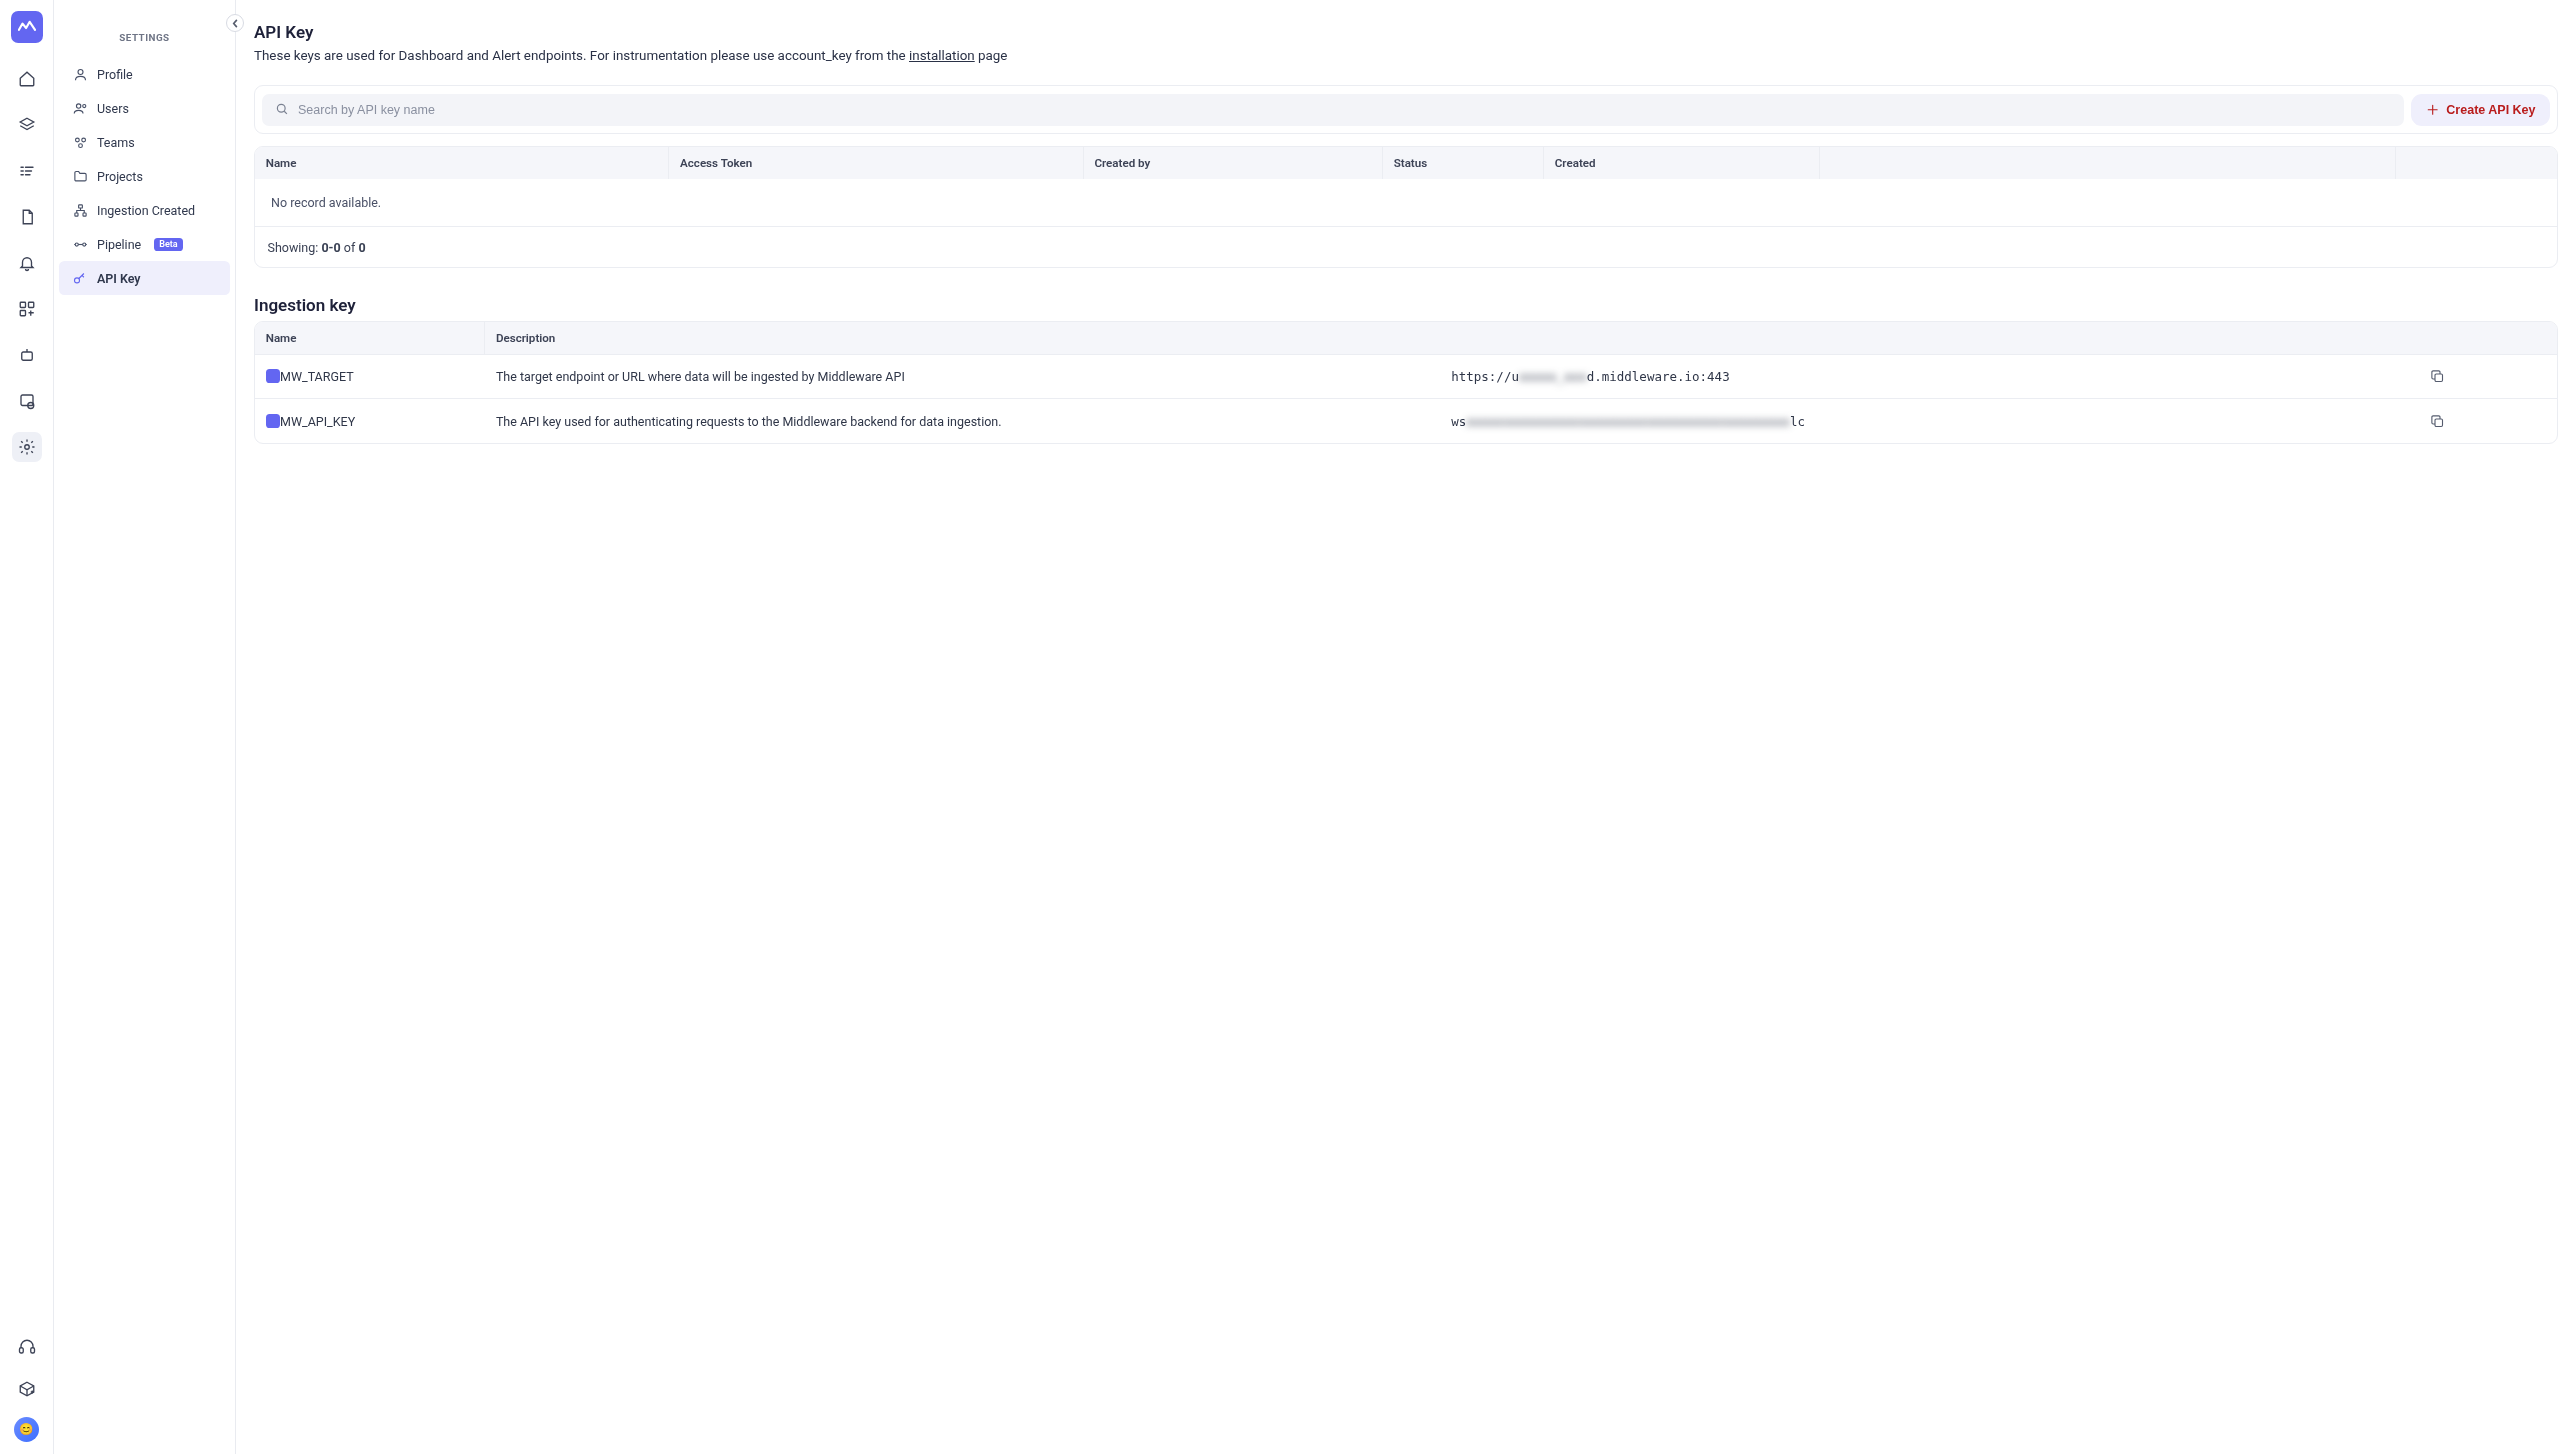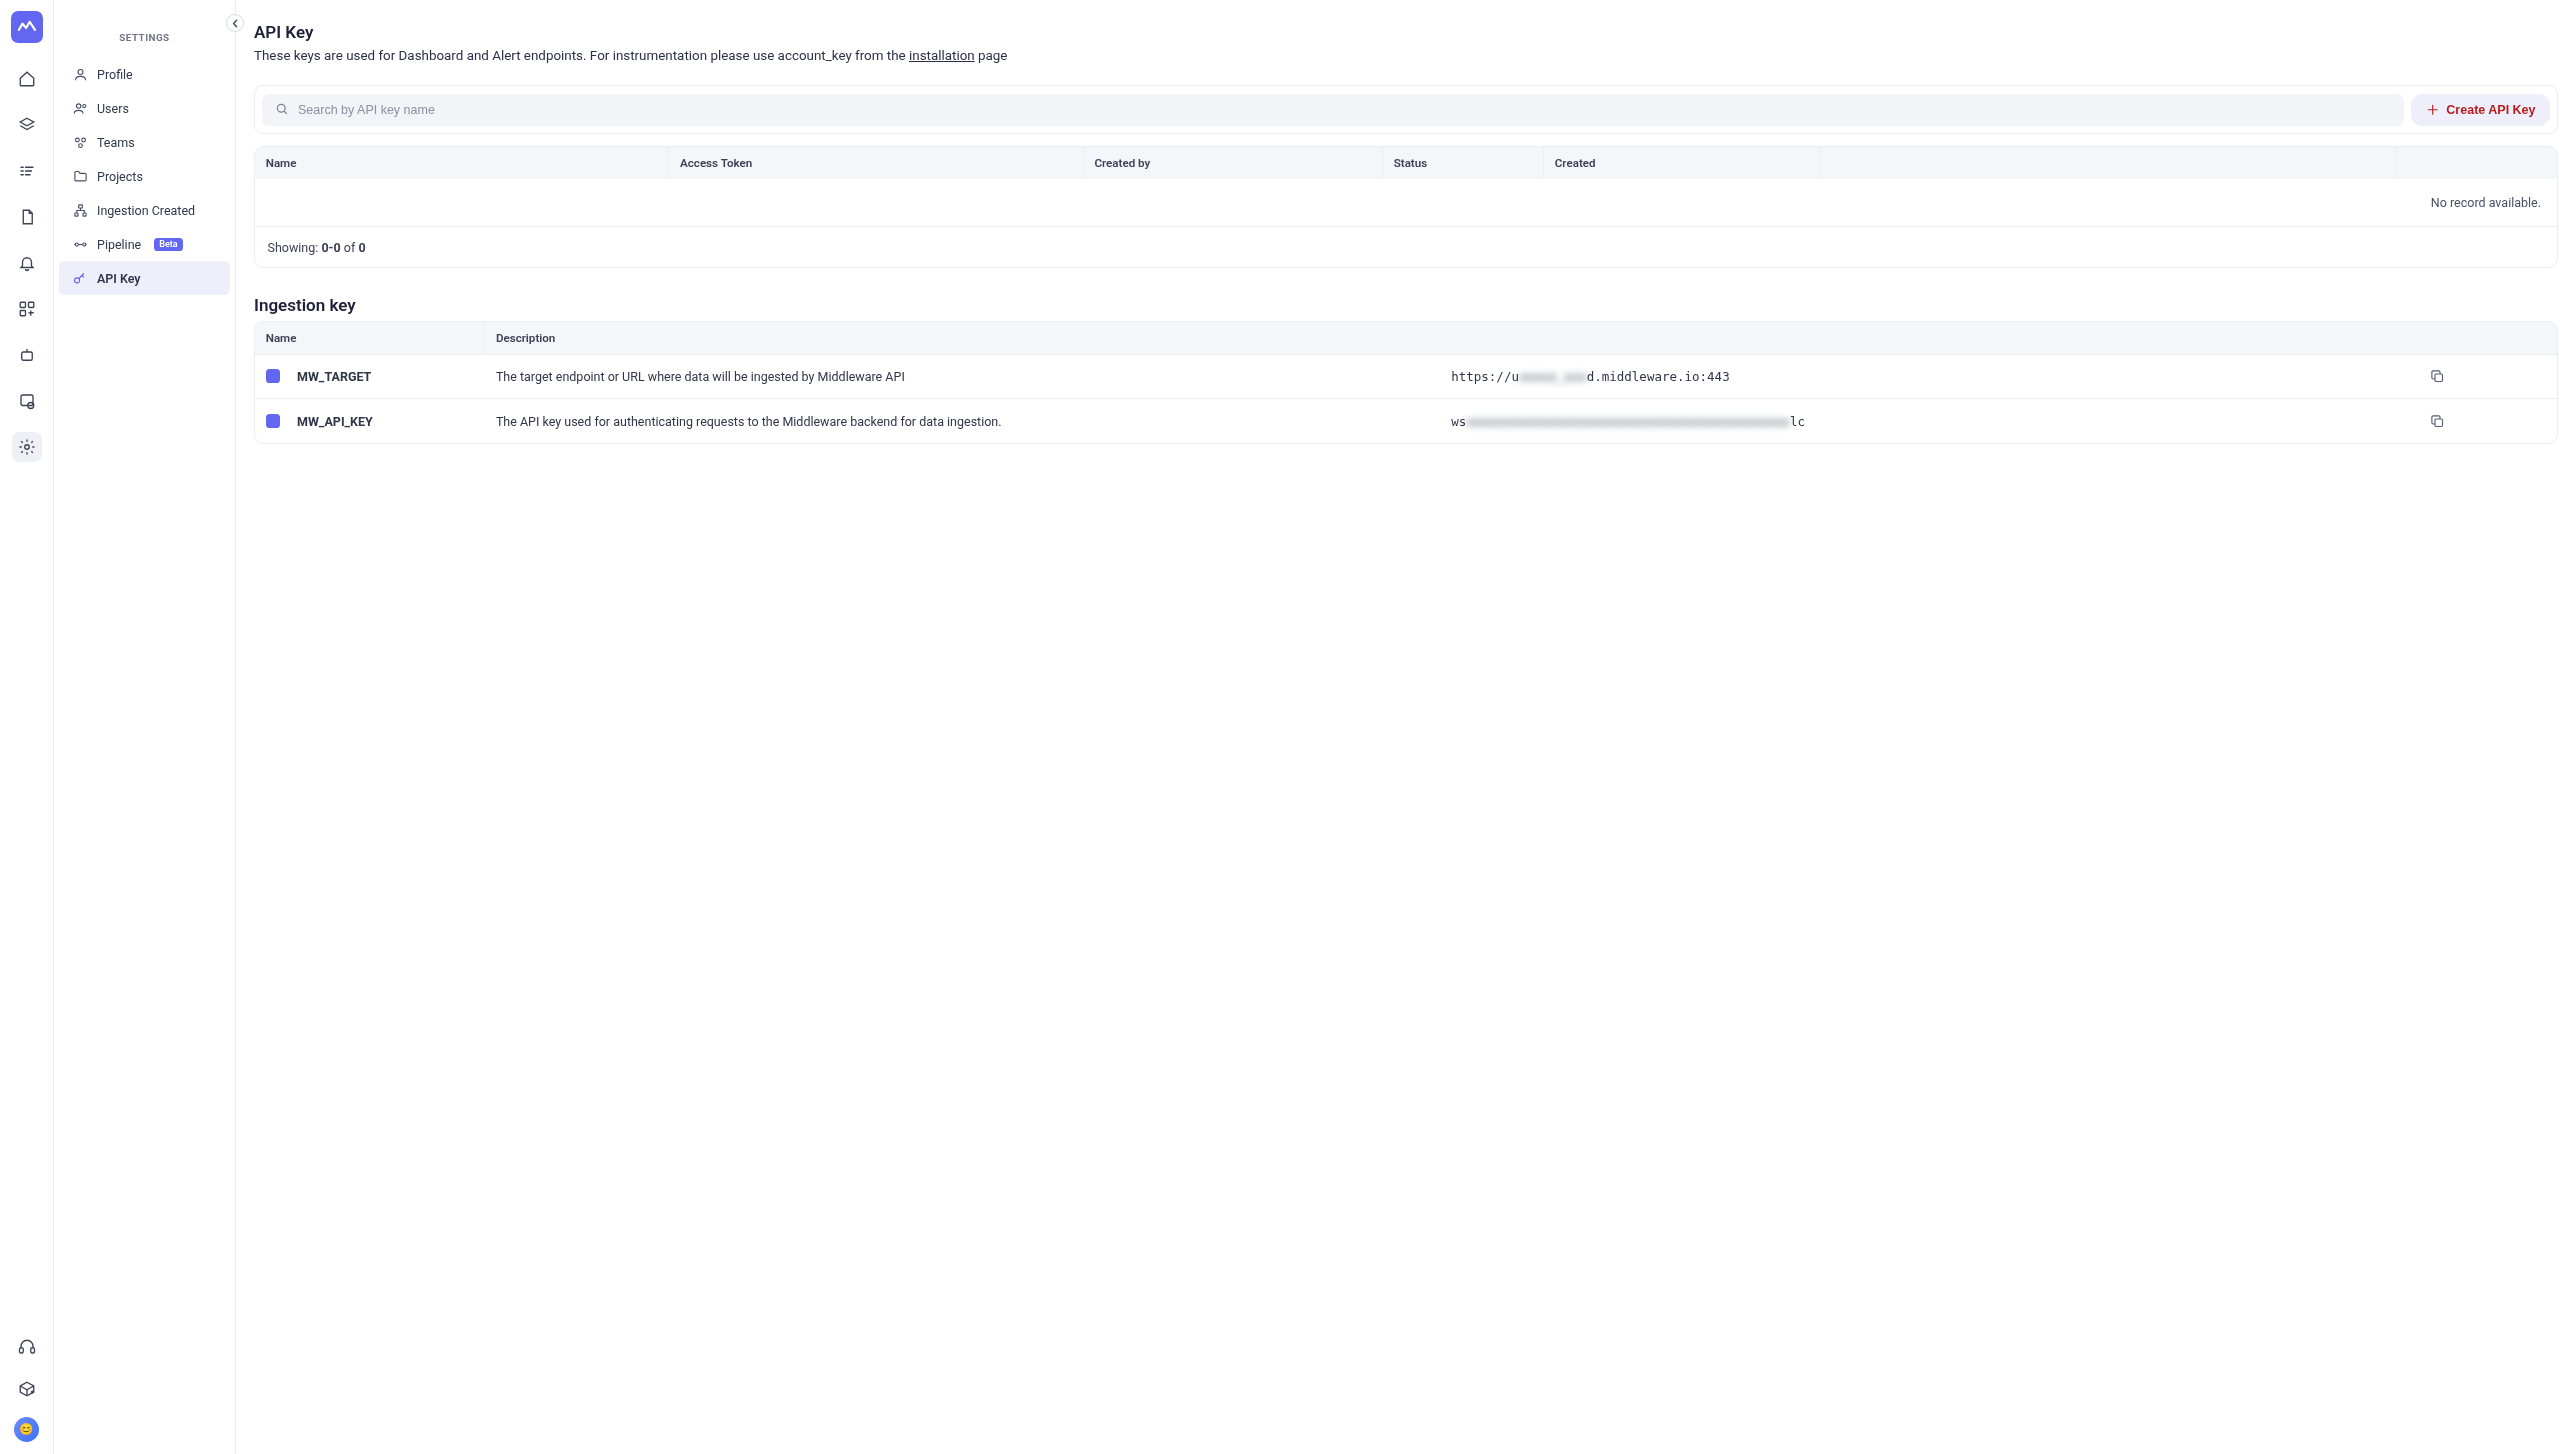--- a/index.html
+++ b/index.html
@@ -43,7 +43,7 @@
 .thead { display: flex; background: #f5f6fa; font-size: 11.6px; font-weight: 600; color: #3d4356; }
 .thead > div { padding: 9px 10.7px; border-right: 0.9px solid #ebedf2; }
 .thead > div:last-child { border-right: none; }
-.tbody-empty { text-align: right; padding: 16px; color: #4a5167; font-size: 12.5px; }
+.tbody-empty { text-align: left; padding: 16px; color: #4a5167; font-size: 12.5px; }
 .tfoot { border-top: 0.9px solid #ebedf2; padding: 12.5px 12.5px; font-size: 12.5px; color: #3a4154; }
 .tfoot b { font-weight: 700; }
 

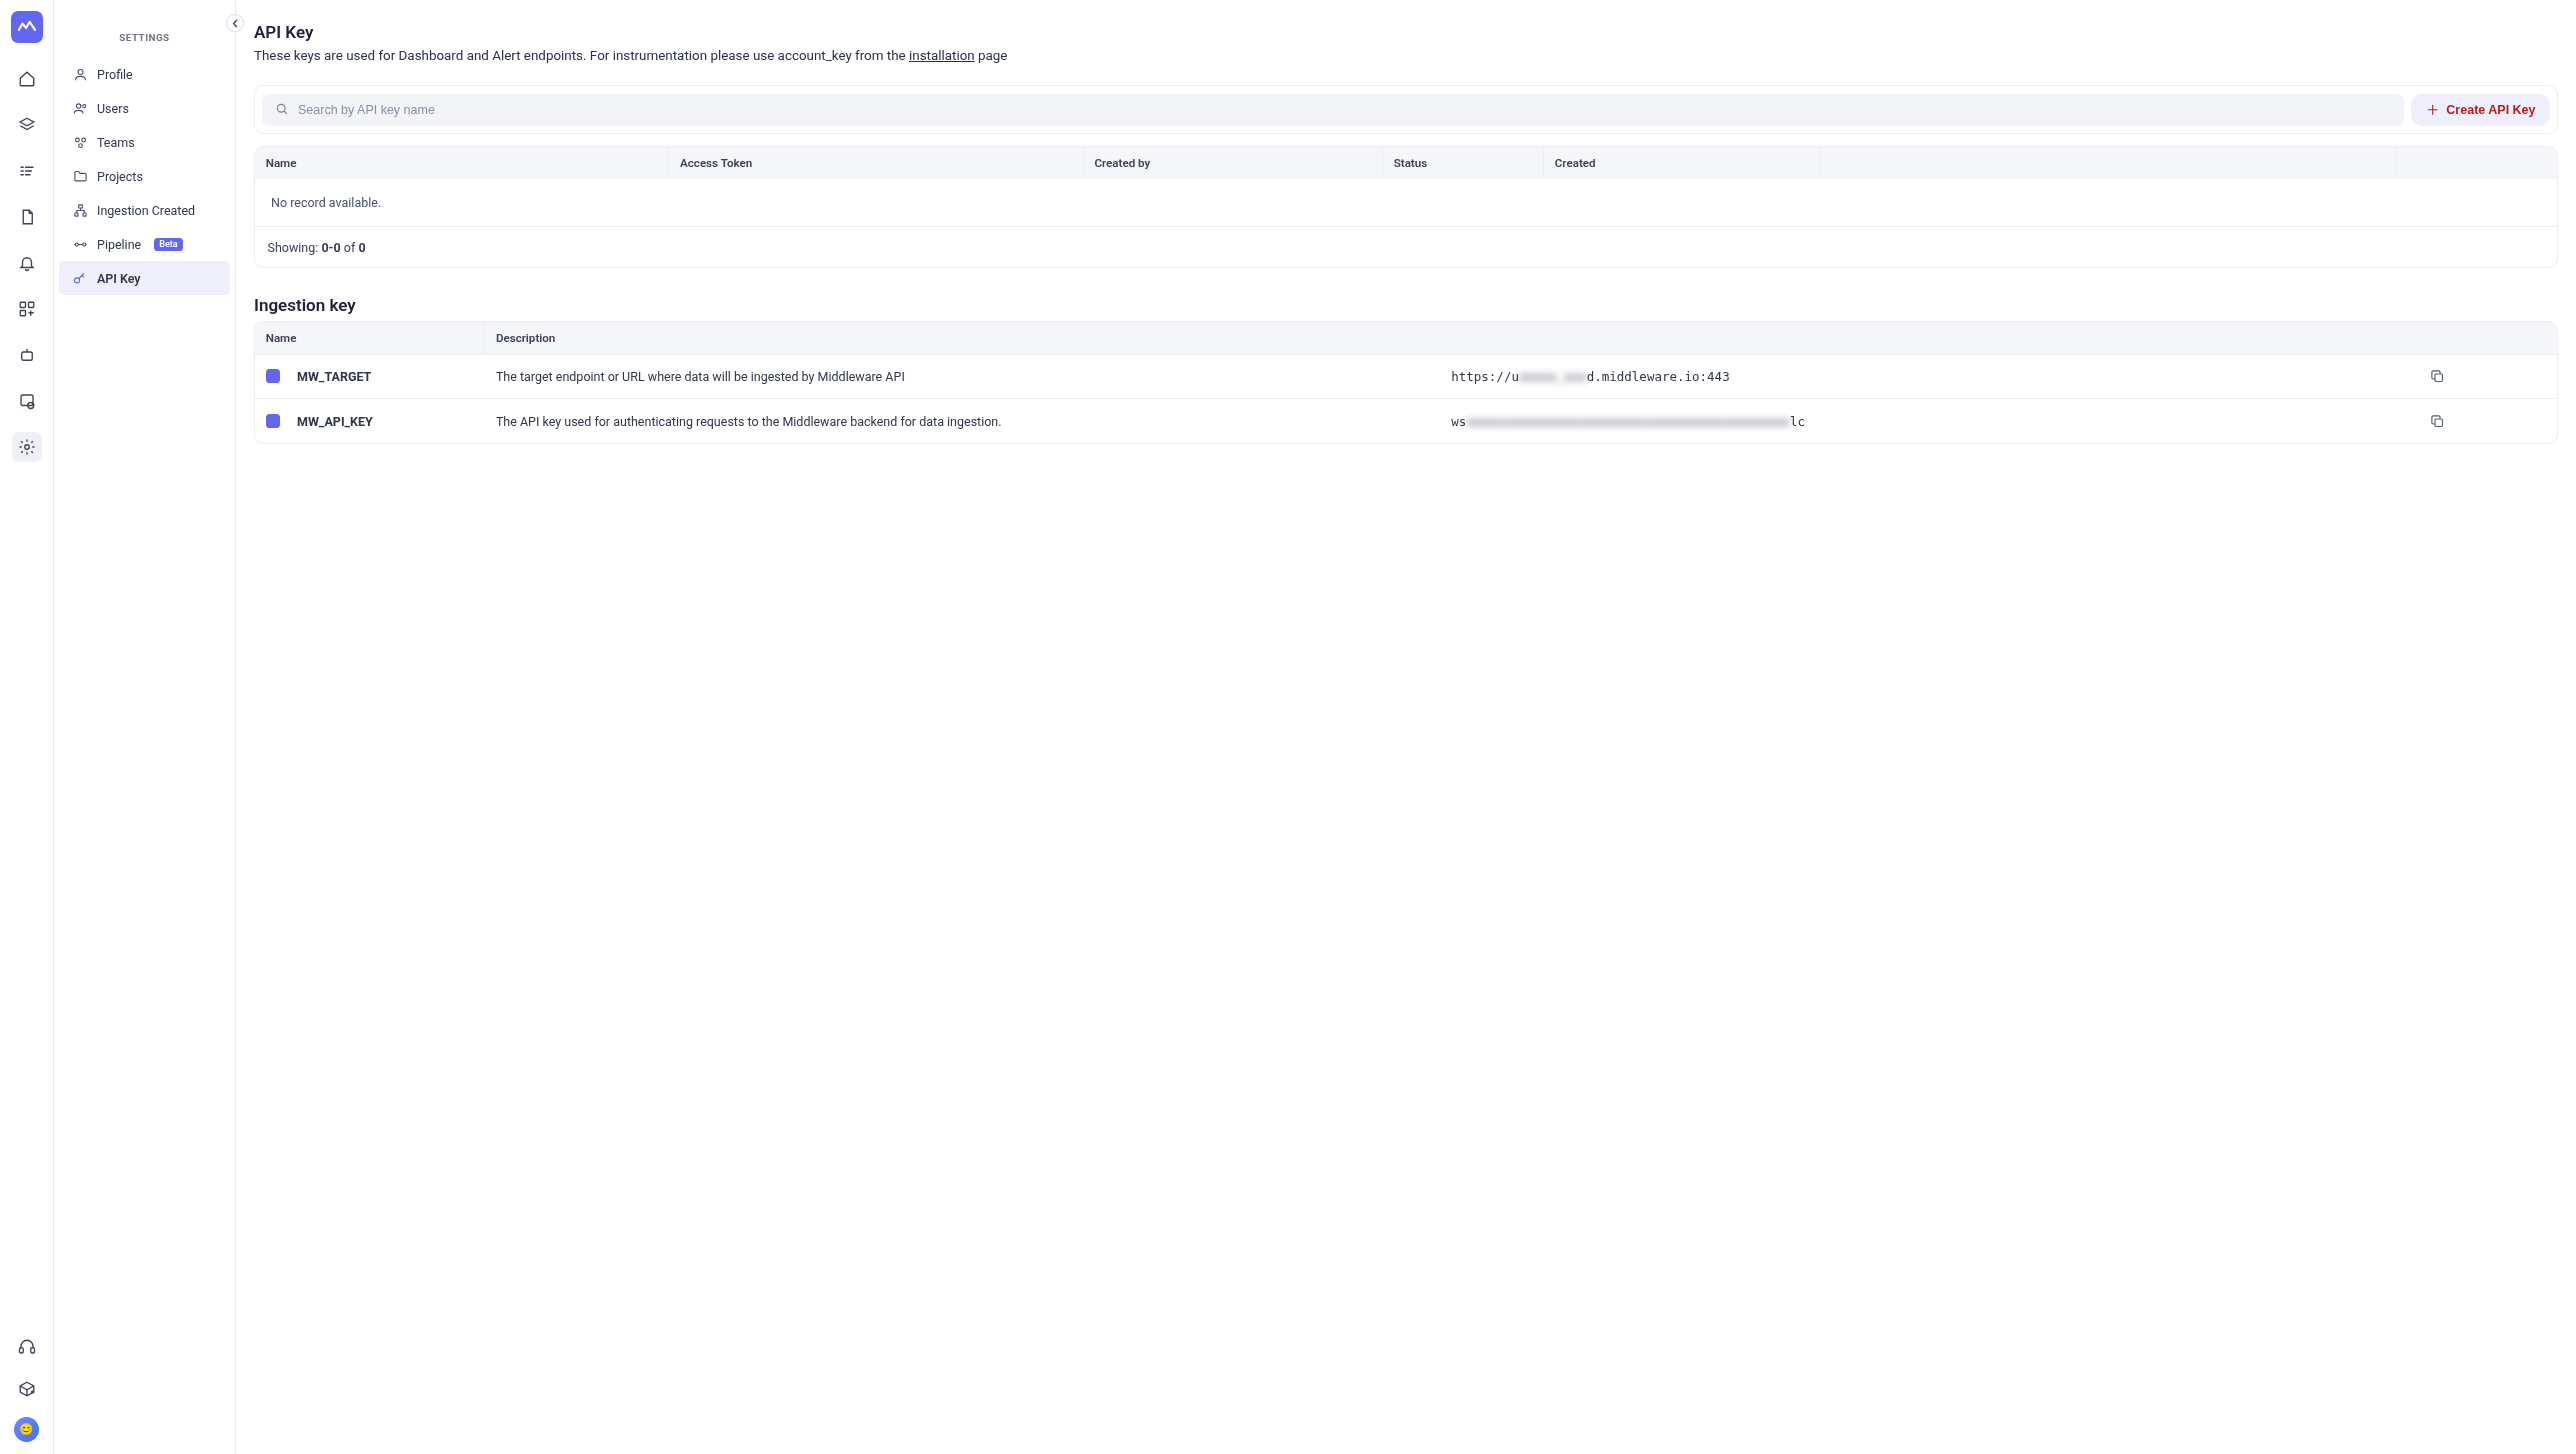--- a/index.html
+++ b/index.html
@@ -63,7 +63,7 @@
 
 .ingest-row { display: flex; align-items: center; border-top: 0.9px solid #ebedf2; }
 .ingest-row > div { padding: 14.3px 10.7px; font-size: 12.5px; color: #2f3648; }
-.ingest-row > div:nth-child(1){width:10%; display:flex; gap:17px; font-weight: 700;}
+.ingest-row > div:nth-child(1){width:10%; display:flex; gap:0; font-weight: 400;}
 .ingest-row > div:nth-child(2){width:41.5%}
 .ingest-row > div:nth-child(3){width:42.5%; font-family: ui-monospace, Menlo, monospace;}
 .ingest-row > div:nth-child(4){width:6%; text-align:right; padding-right:16px;}

